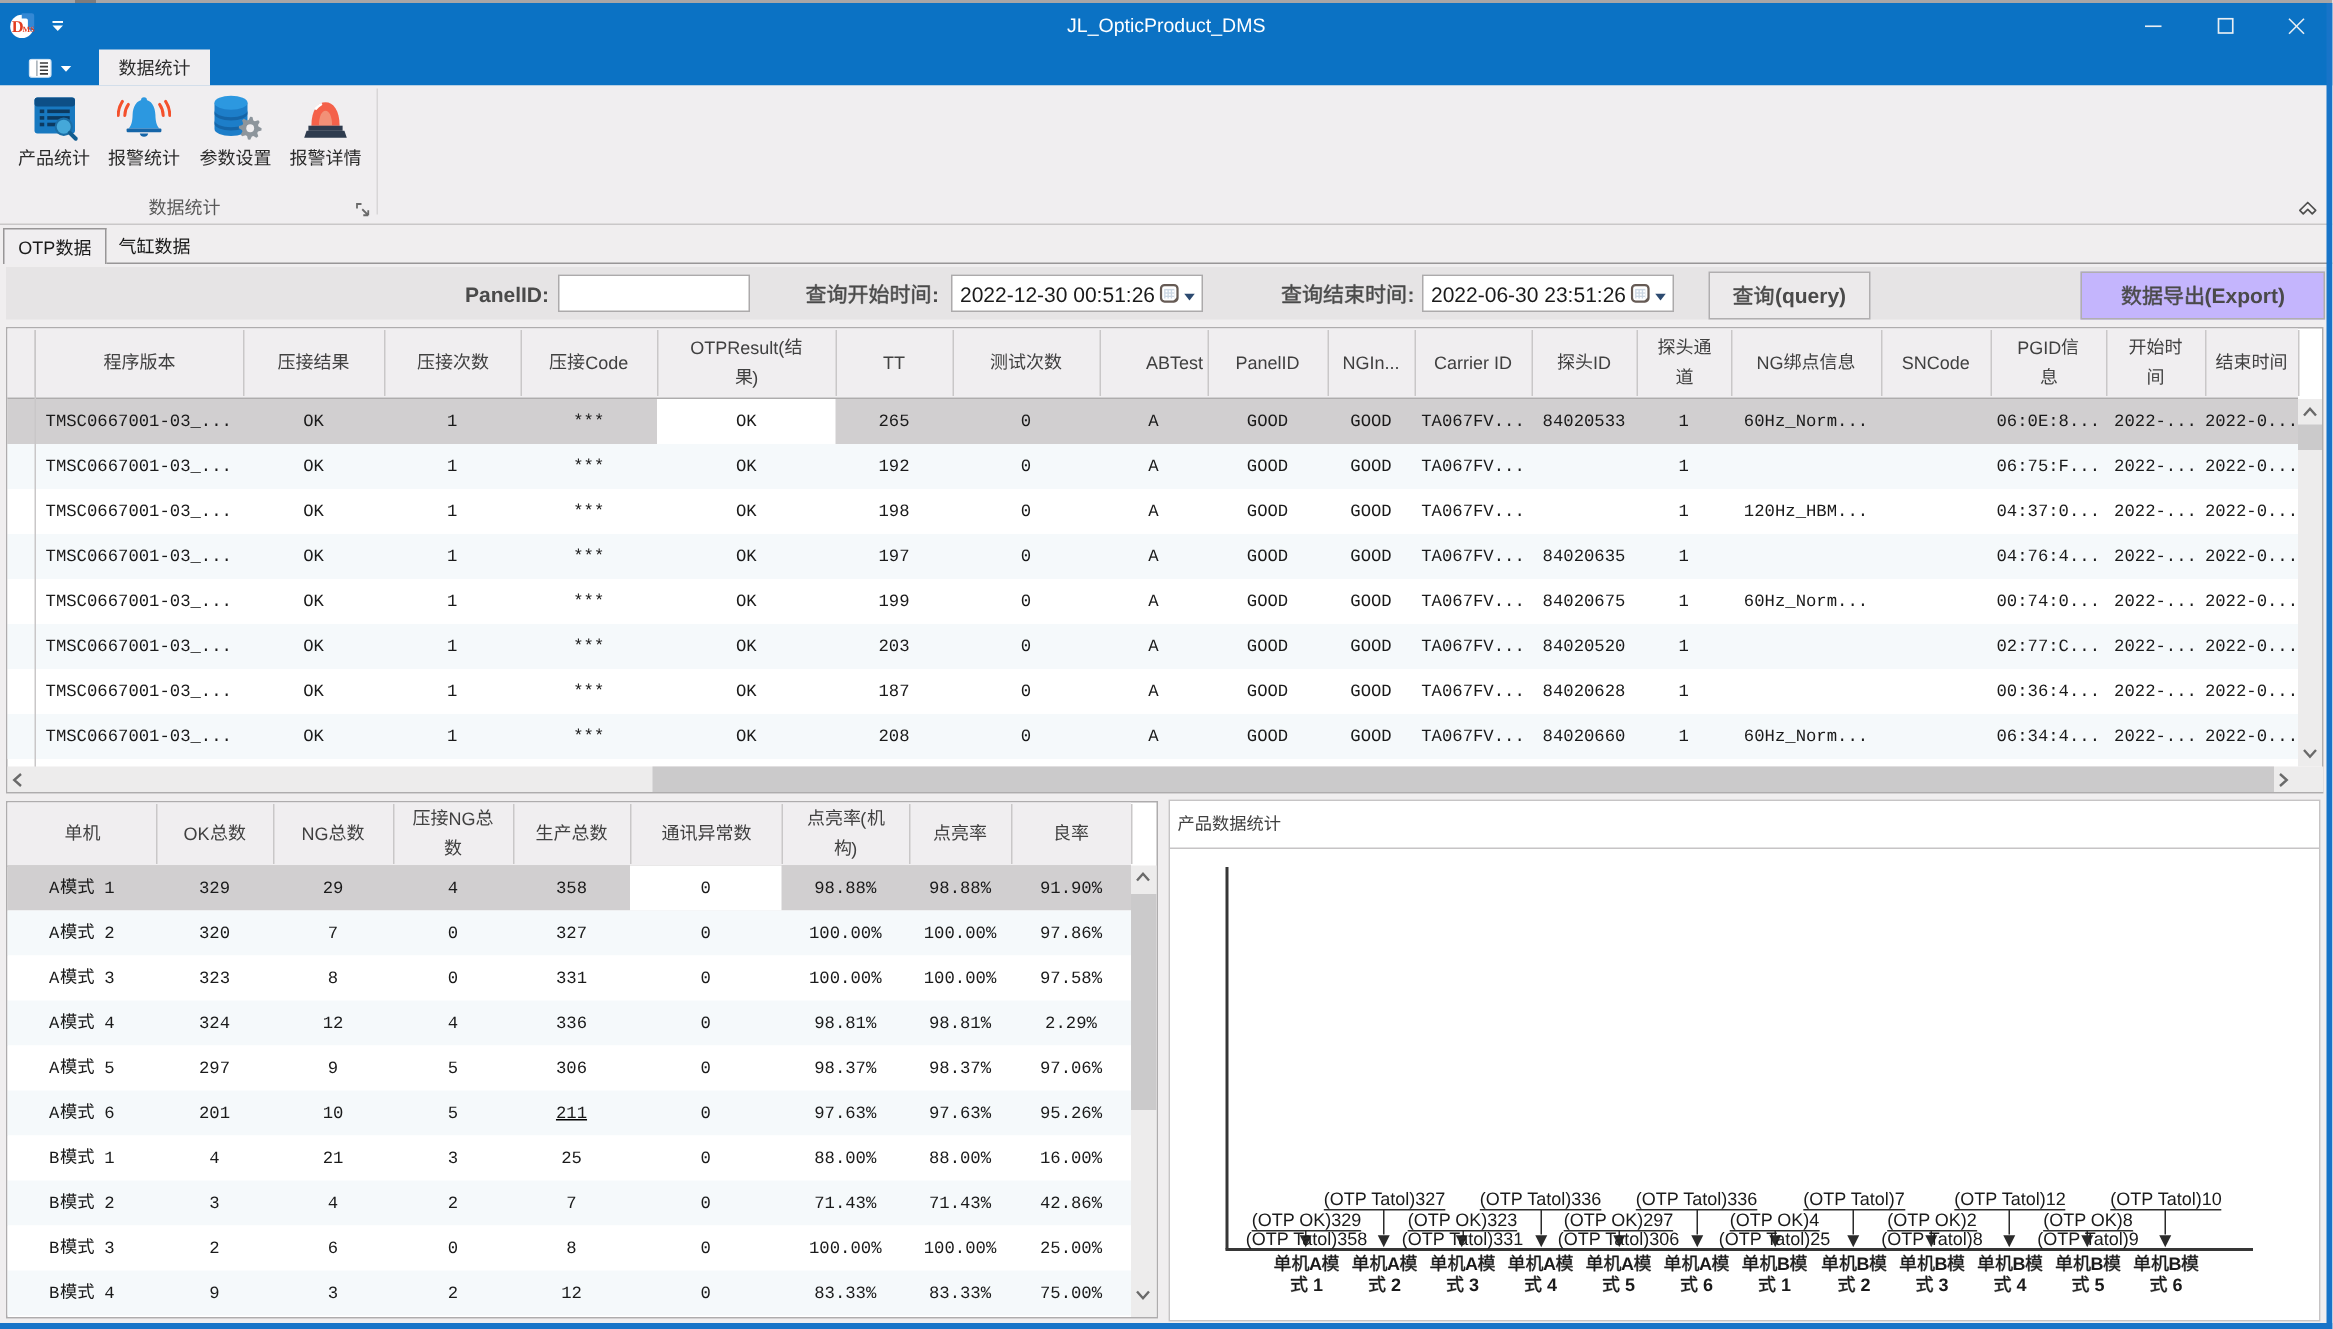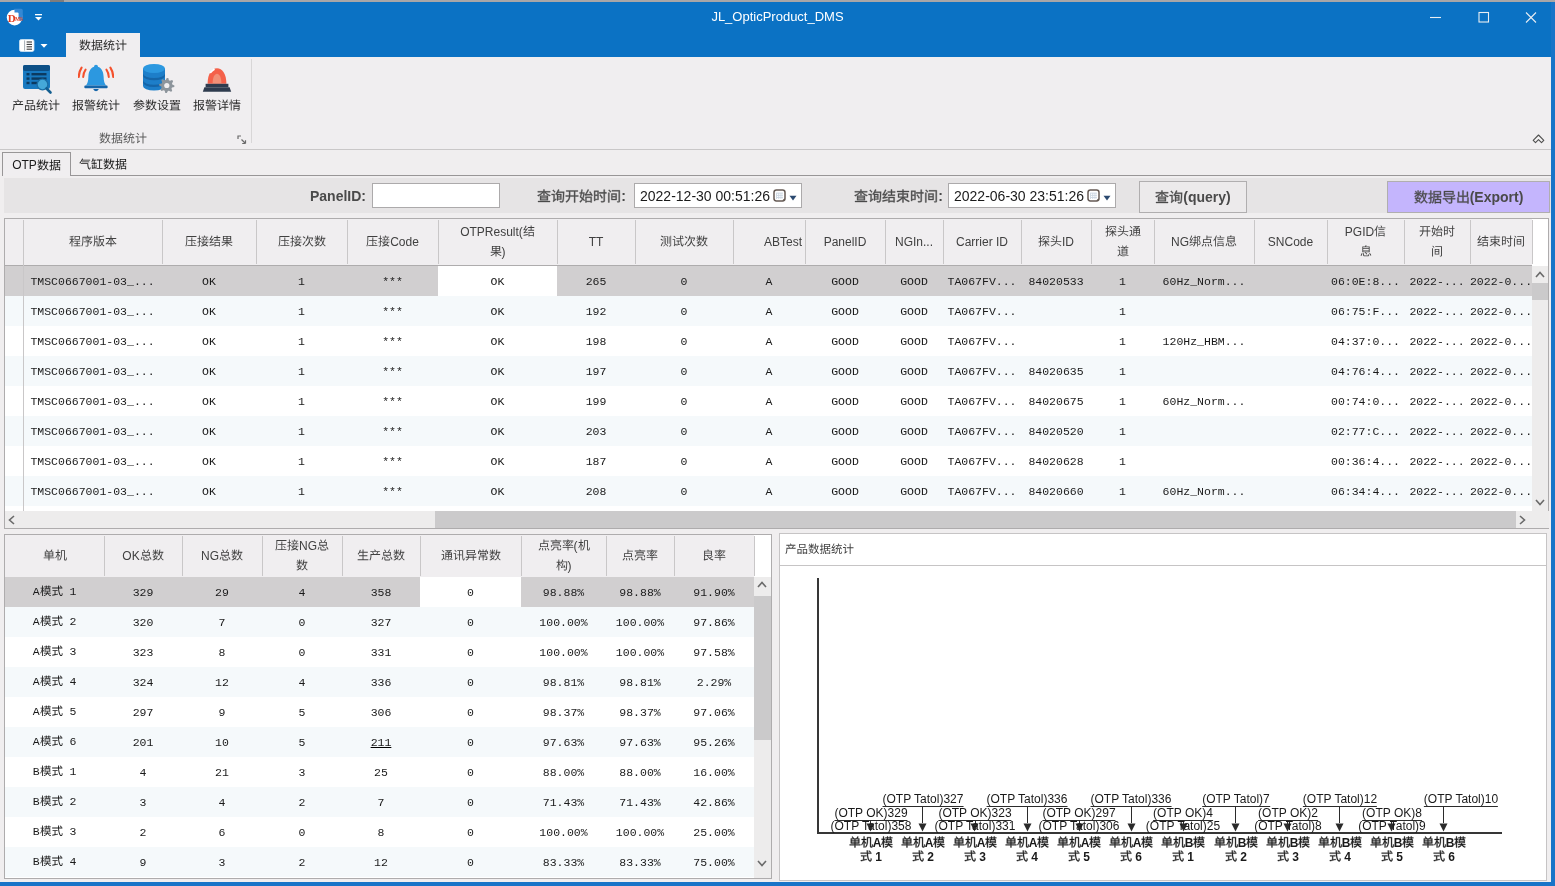--- a/index.html
+++ b/index.html
@@ -1833,7 +1833,7 @@
 <div class="a" style="left:1235px;top:806px;width:1px;height:17px;background:#2b2b2b"></div>
 <div class="a" style="left:1340px;top:792px;transform:translateX(-50%);font-size:12px;color:#1a1a1a;white-space:nowrap;border-bottom:1px solid #2b2b2b;">(OTP Tatol)12</div>
 <div class="a" style="left:1339px;top:806px;width:1px;height:17px;background:#2b2b2b"></div>
-<div class="a" style="left:1444px;top:792px;transform:translateX(-50%);font-size:12px;color:#1a1a1a;white-space:nowrap;border-bottom:1px solid #2b2b2b;margin-left:17px;">(OTP Tatol)10</div>
+<div class="a" style="left:1444px;top:792px;transform:translateX(-50%);font-size:12px;color:#1a1a1a;white-space:nowrap;border-bottom:1px solid #2b2b2b;">(OTP Tatol)10</div>
 <div class="a" style="left:1443px;top:806px;width:1px;height:17px;background:#2b2b2b"></div>
 <div class="a" style="left:871px;top:806px;transform:translateX(-50%);font-size:12px;color:#1a1a1a;white-space:nowrap;border-bottom:1px solid #2b2b2b;">(OTP OK)329</div>
 <div class="a" style="left:870px;top:820px;width:1px;height:4px;background:#2b2b2b"></div>

